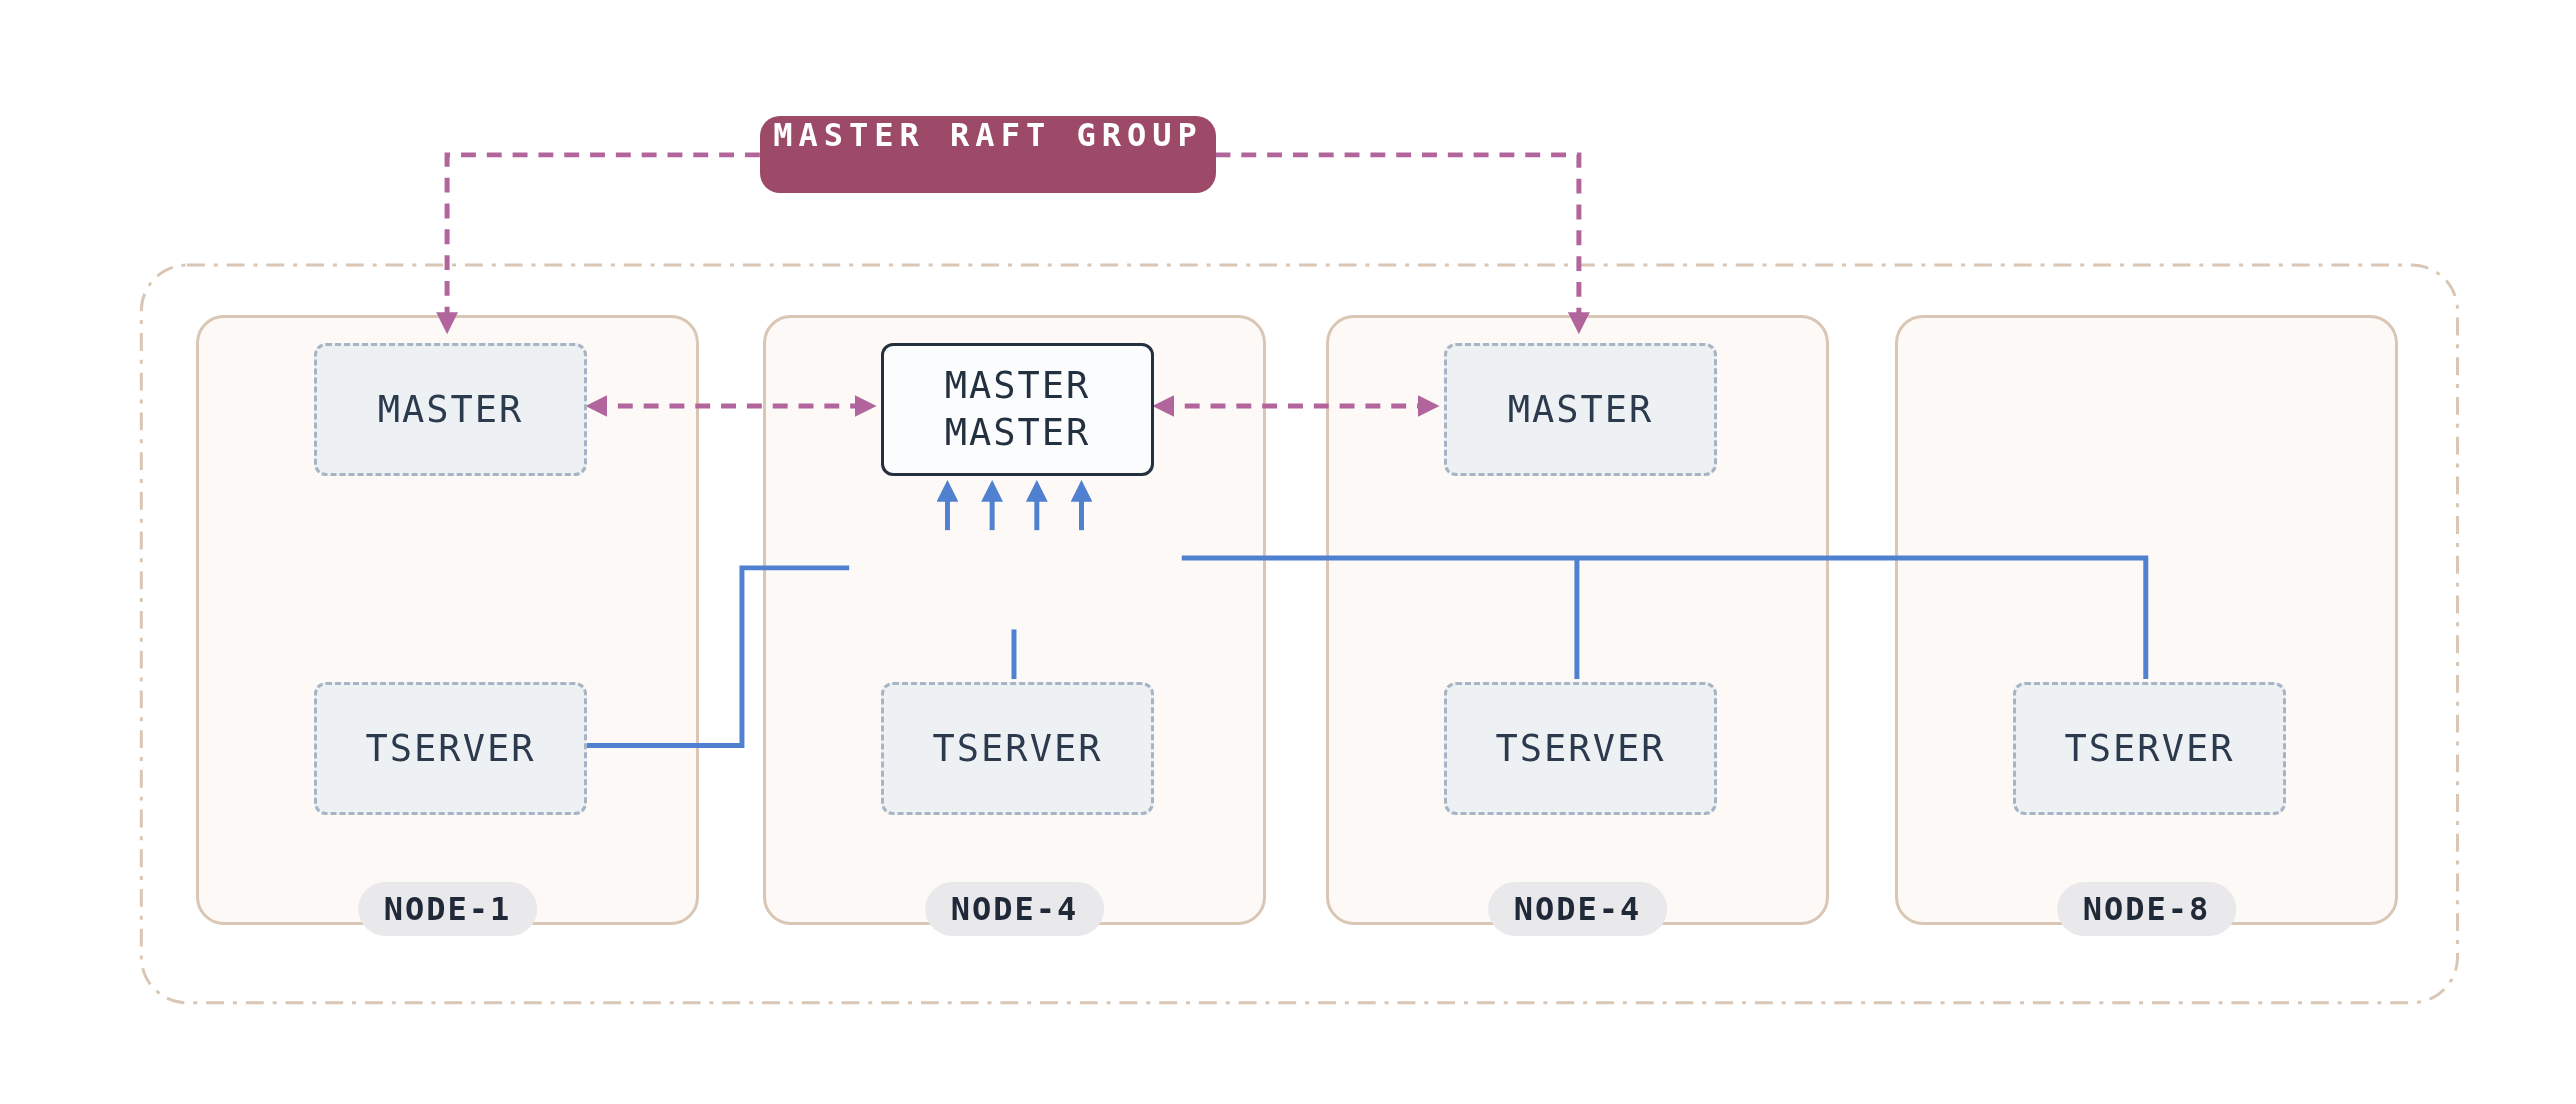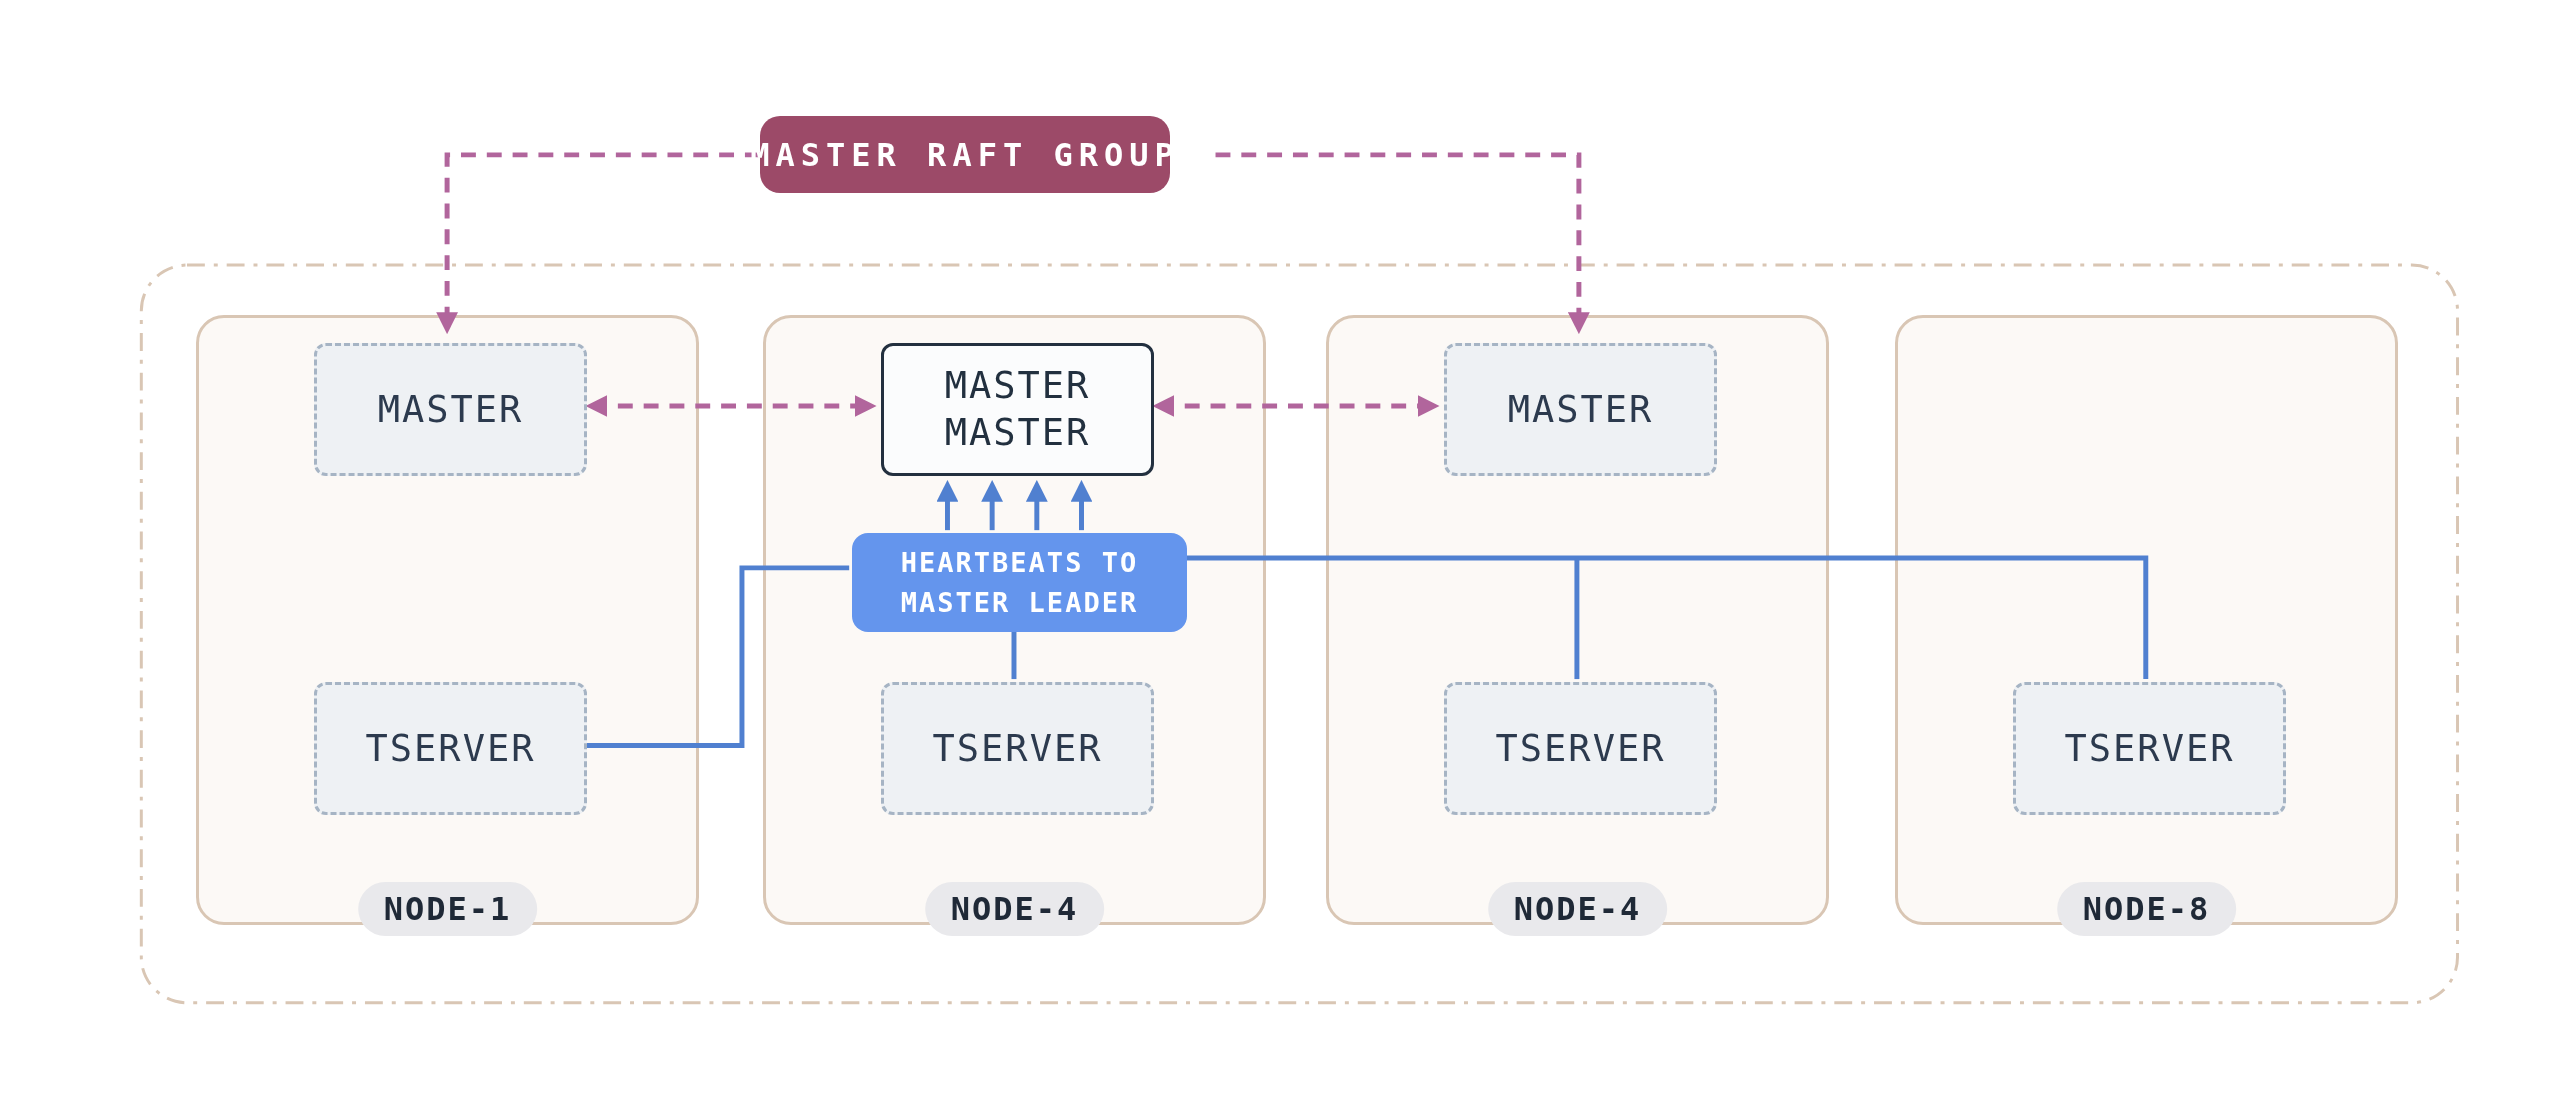--- a/index.html
+++ b/index.html
@@ -22,9 +22,9 @@
   }
   
   .raft-box{
-    position:absolute;left:760px;top:116px;width:410px;height:77px;
+    position:absolute;left:760px;top:116px;width:456px;height:77px;
     background:var(--raft_box);border-radius:20px;z-index:3;
-    display:flex;align-items:center;justify-content:center;
+    display:flex;justify-content:center;
   }
   .raft-box .lbl{color:#ffffff;font-size:32px;font-weight:700;letter-spacing:6px;white-space:nowrap;}
 

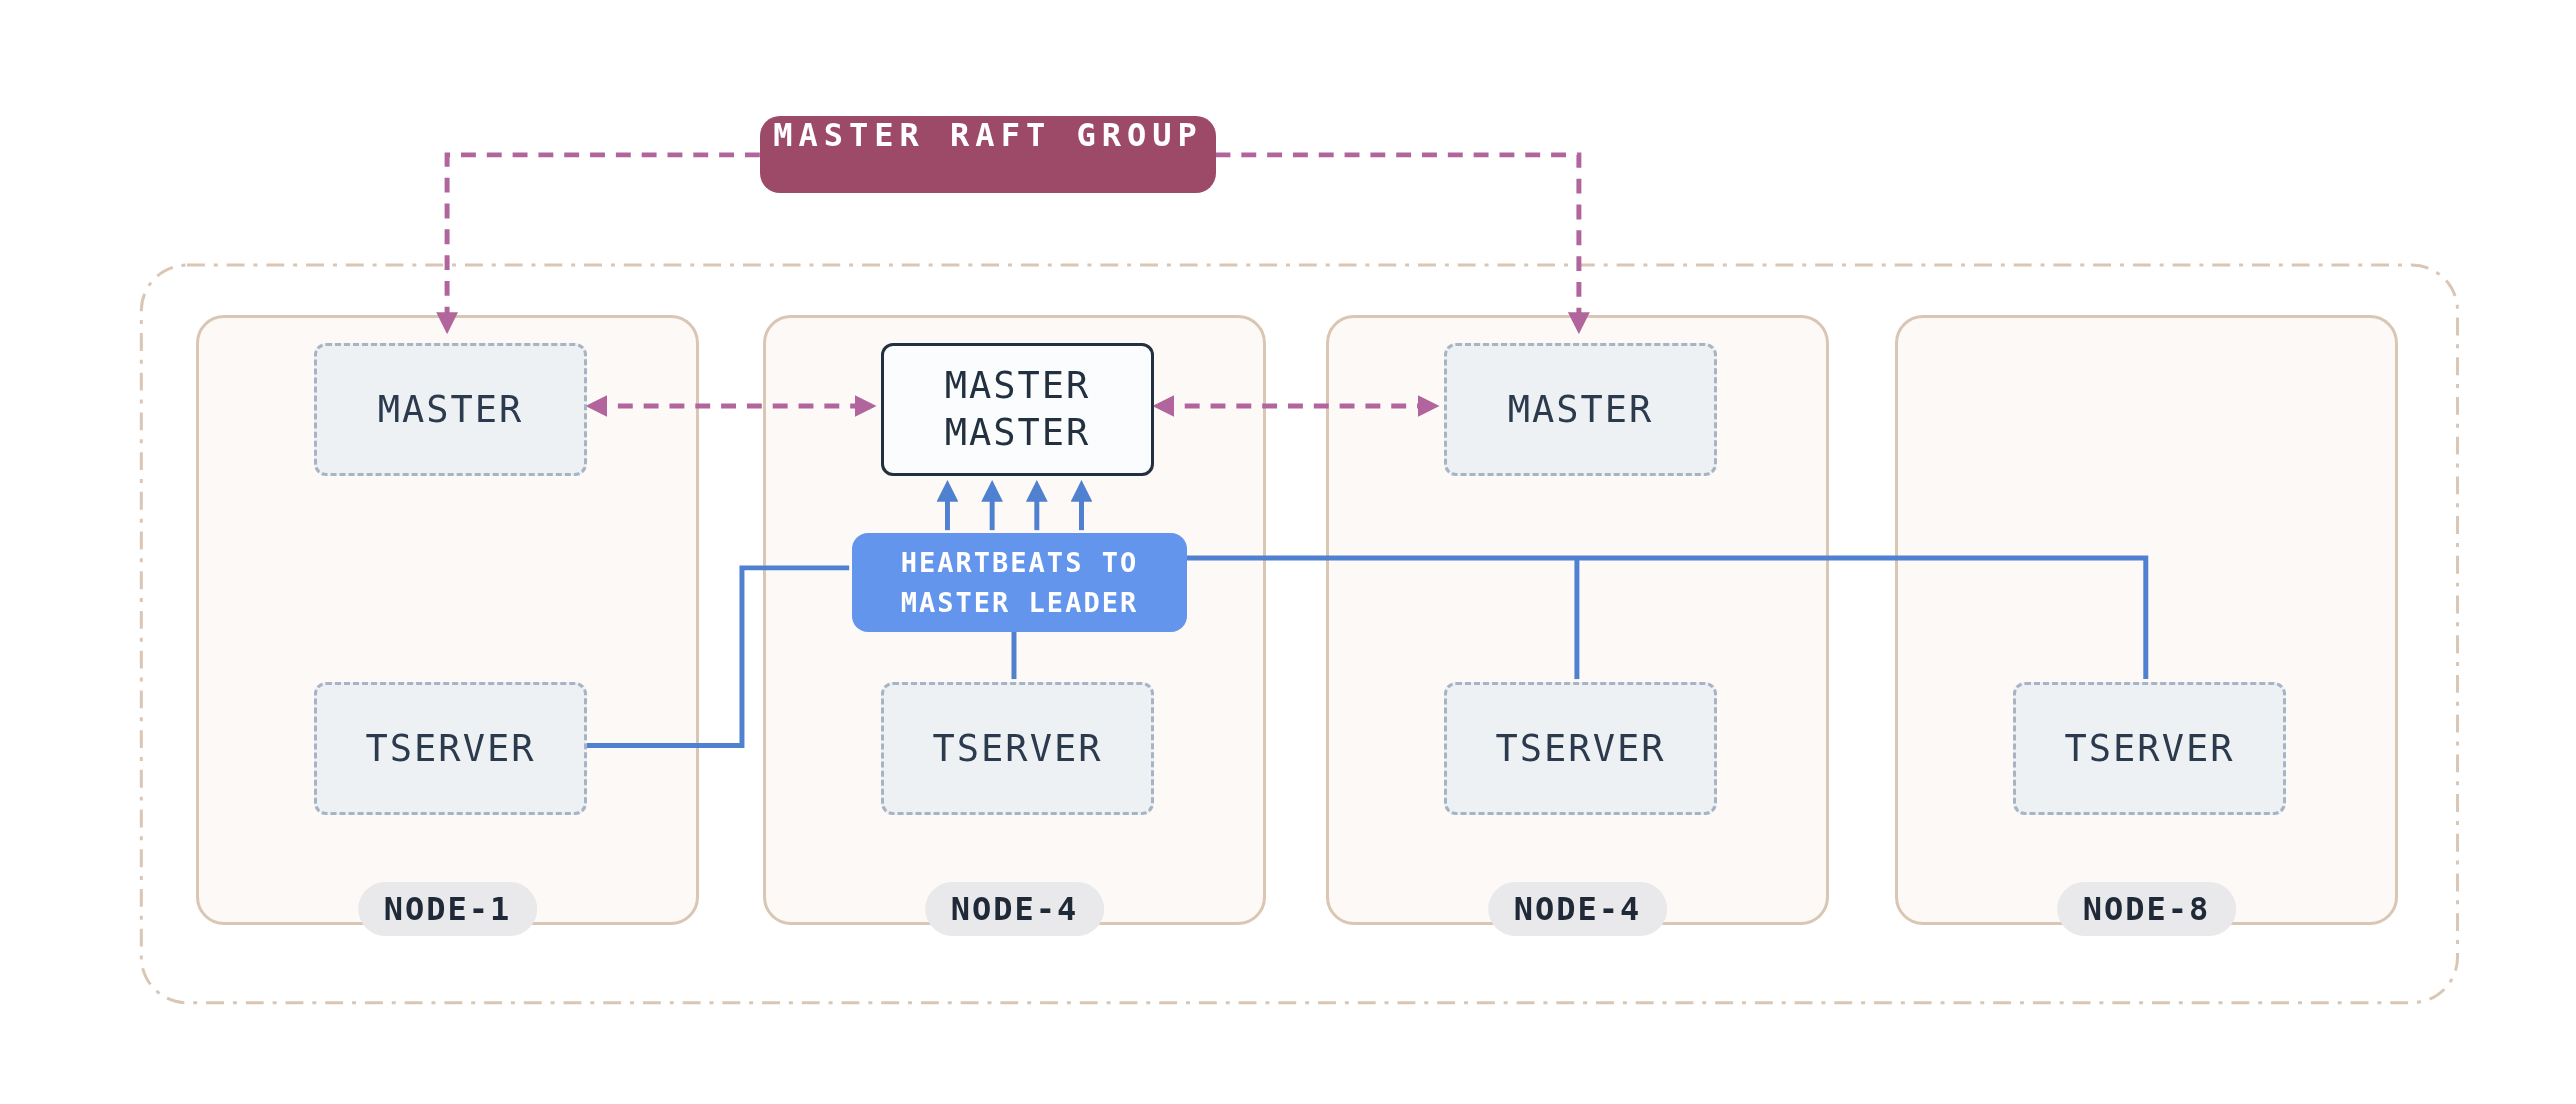--- a/index.html
+++ b/index.html
@@ -100,10 +100,6 @@
       <span>MASTER</span>
       <span>MASTER</span>
     </div>
-    <div class="heartbeat">
-      <span>HEARTBEATS TO</span>
-      <span>MASTER LEADER</span>
-    </div>
     <div class="srv tserver">
       <span>TSERVER</span>
     </div>

